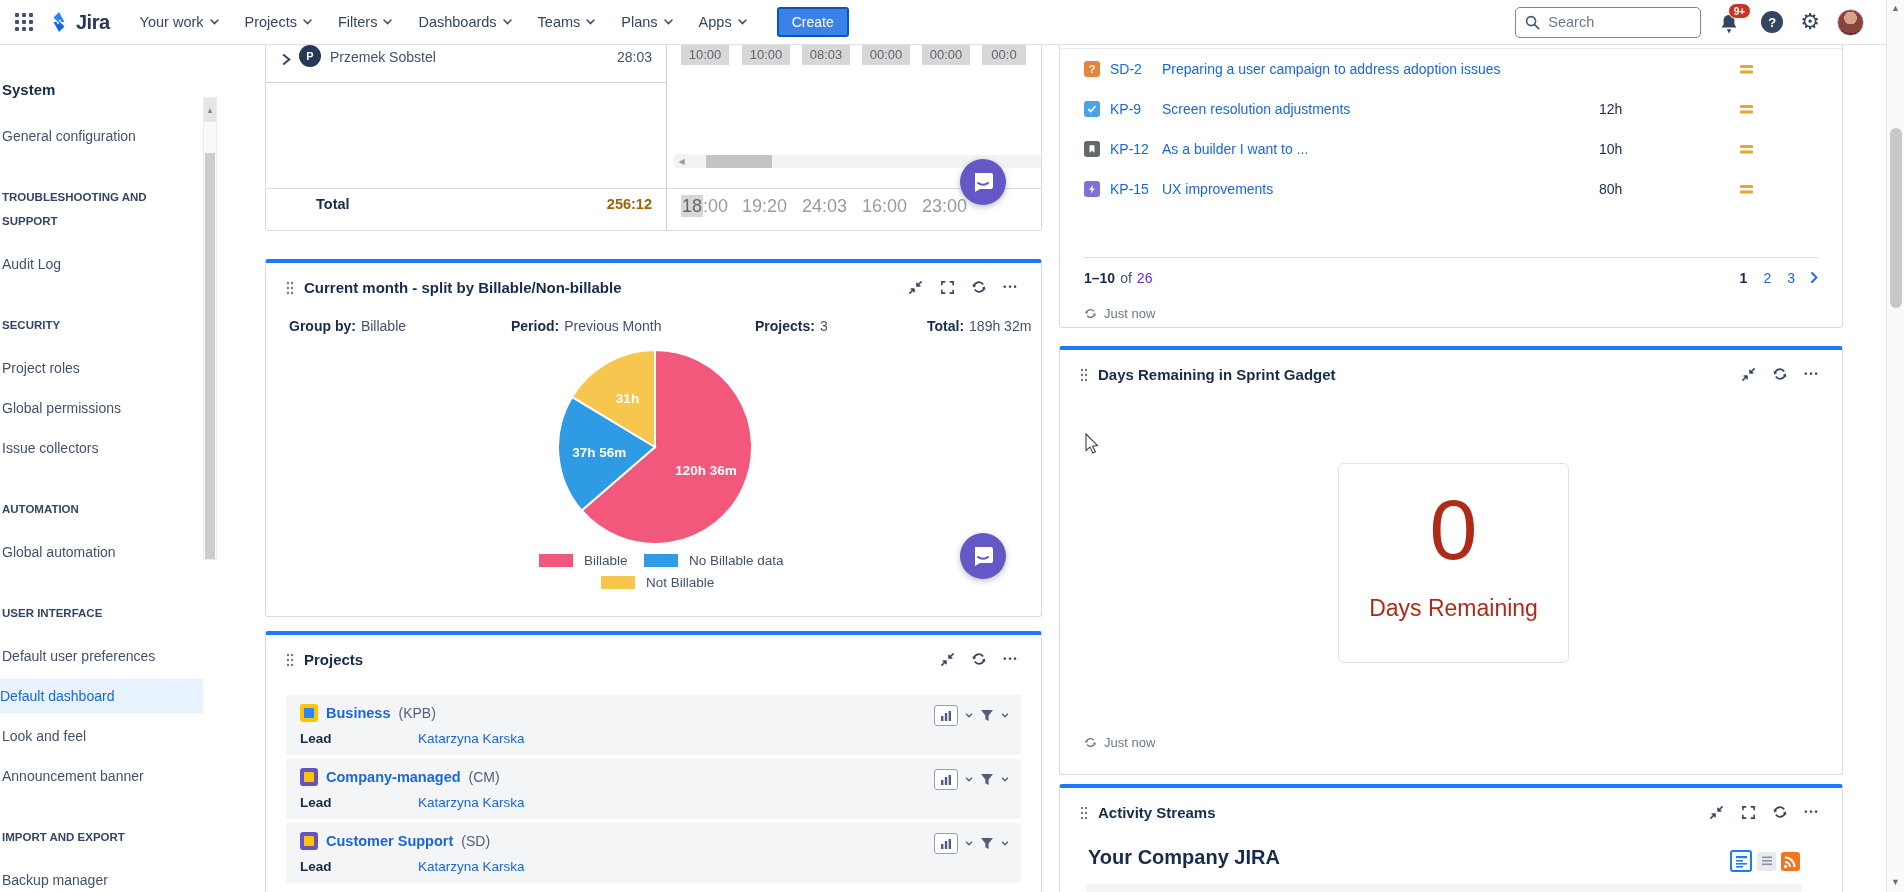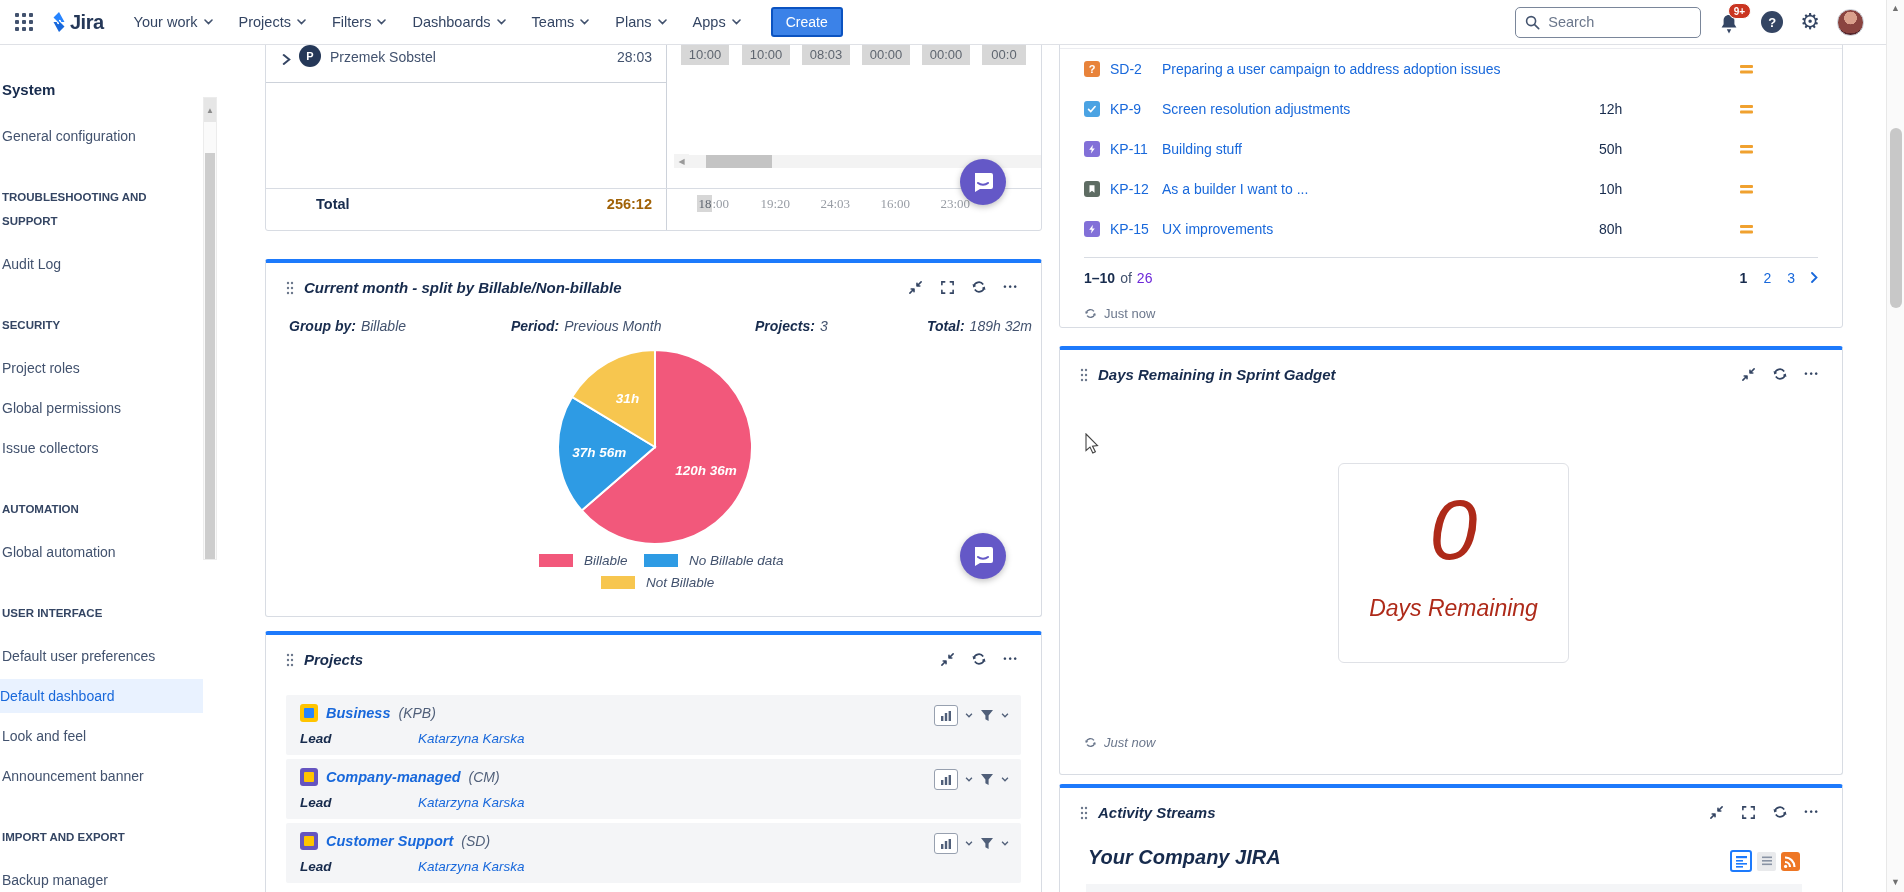--- a/index.html
+++ b/index.html
@@ -12,7 +12,7 @@
     border-bottom:1px solid #dfe1e6;display:flex;align-items:center;padding:0 10px;z-index:30;}
   .nav-left{display:flex;align-items:center;gap:10px;}
   .appswitch{width:28px;height:28px;display:flex;align-items:center;justify-content:center;border-radius:3px;}
-  .logo{display:flex;align-items:center;margin-right:14px;}
+  .logo{display:flex;align-items:center;gap:6px;margin-right:14px;}
   .logo-text{font-size:20px;font-weight:700;color:#253858;letter-spacing:-.5px;}
   .menu{display:flex;align-items:center;gap:26px;margin-left:6px;}
   .menu-item{display:flex;align-items:center;gap:6px;font-size:14.5px;color:#344563;cursor:pointer;white-space:nowrap;}

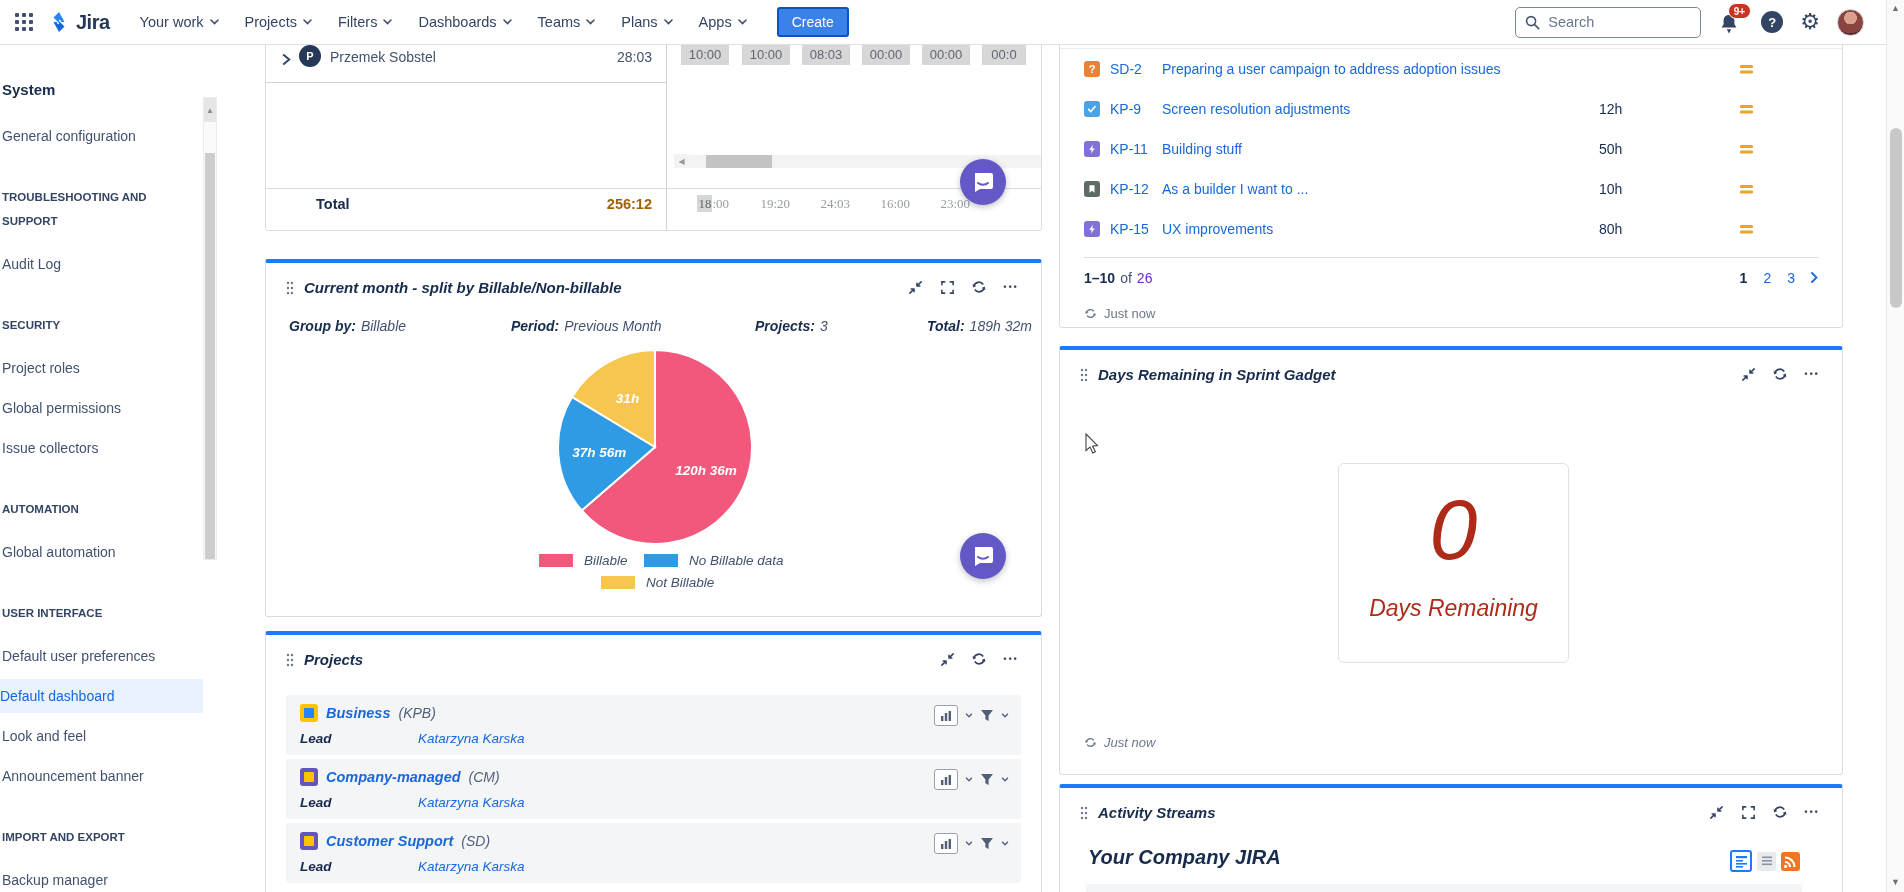--- a/index.html
+++ b/index.html
@@ -554,24 +554,6 @@
             </span>
         </div>
         <div class="issue-row">
-          <span class="type-icon" style="background: rgb(130, 112, 216);">
-              <svg width="10" height="10" viewBox="0 0 16 16">
-                <path d="M9.5 1L3.5 9h4l-1.2 6L12.5 7h-4z" fill="#fff"></path>
-              </svg>
-            </span>
-          <span class="issue-key">KP-11</span>
-          <span class="issue-sum">Building stuff</span>
-          <span class="issue-hours">50h</span>
-          <span class="issue-prio">
-              <svg width="15" height="12" viewBox="0 0 15 12">
-                <g fill="#F0A12F">
-                  <rect x="1" y="2" width="13" height="3" rx="1"></rect>
-                  <rect x="1" y="7.5" width="13" height="3" rx="1"></rect>
-                </g>
-              </svg>
-            </span>
-        </div>
-        <div class="issue-row">
           <span class="type-icon" style="background: rgb(94, 108, 99);">
               <svg width="10" height="10" viewBox="0 0 16 16">
                 <path d="M4 2h8v12l-4-3.2L4 14z" fill="#fff"></path>

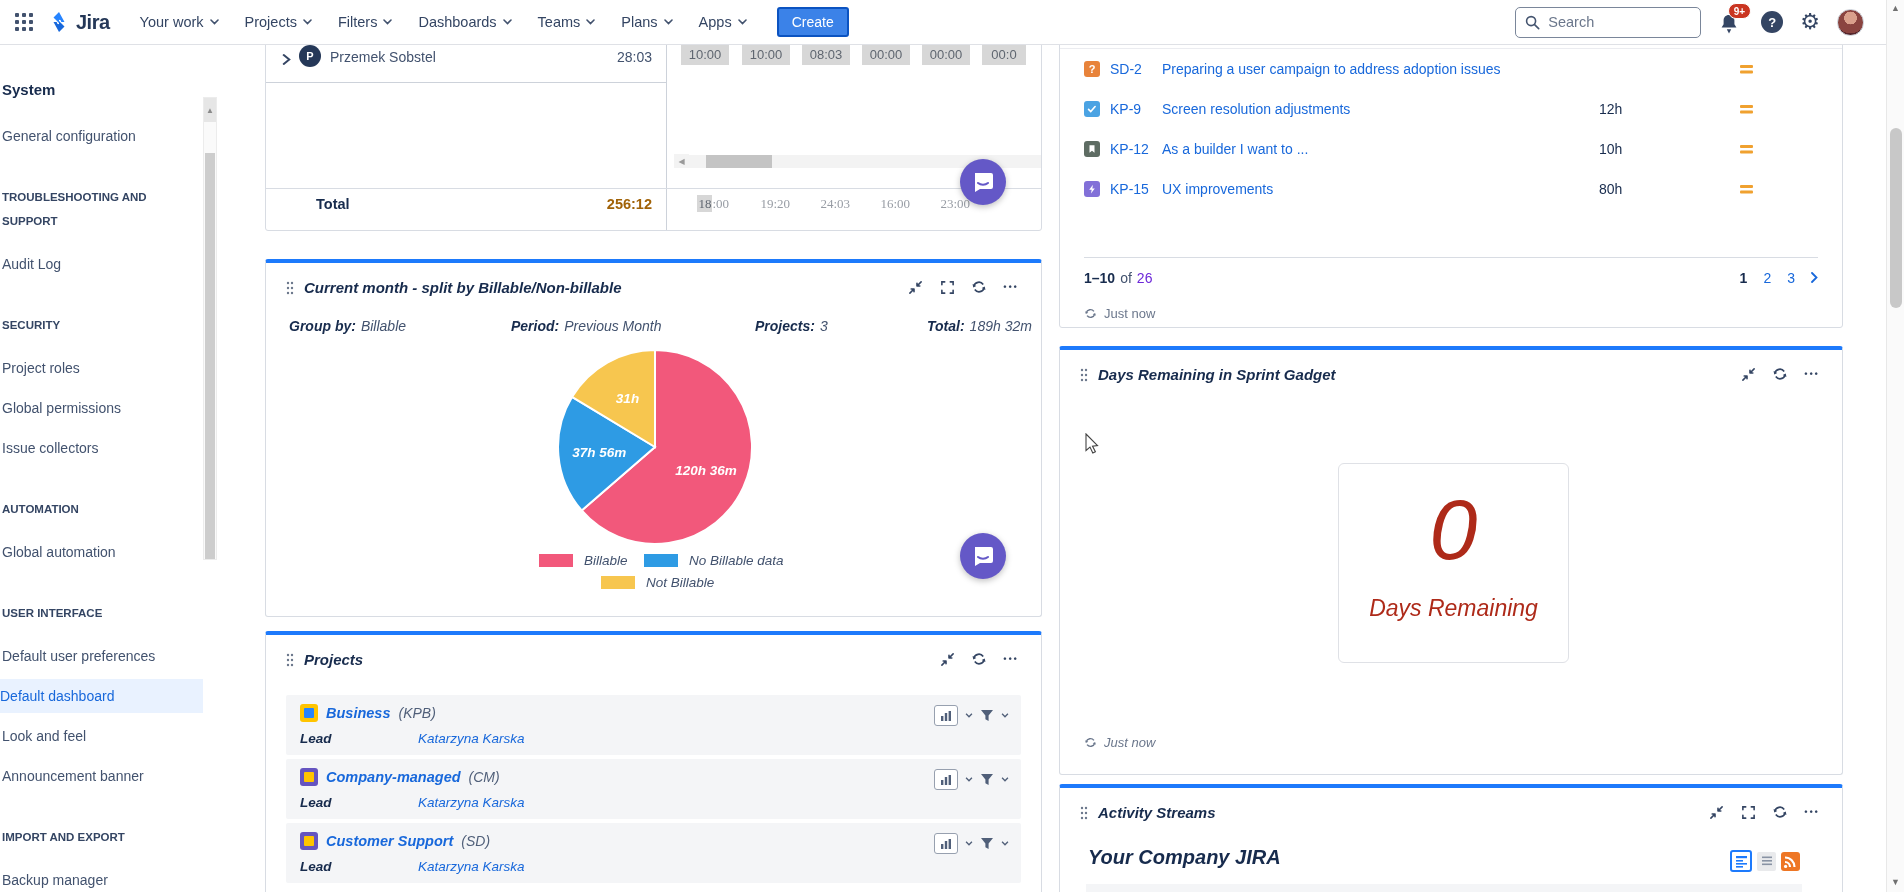--- a/index.html
+++ b/index.html
@@ -72,7 +72,7 @@
   .ts-utotal{position:absolute;left:300px;top:11px;width:86px;text-align:right;font-size:14px;color:#42526E;}
   .ts-total-label{position:absolute;left:50px;top:158px;font-weight:700;color:#172B4D;font-size:14.5px;}
   .ts-total-val{position:absolute;left:300px;top:158px;width:86px;text-align:right;font-weight:700;color:#a16207;font-size:14.5px;}
-  .ts-tcell{position:absolute;top:158px;width:48px;text-align:right;font-size:13px;color:#979ca4;font-family:Liberation Serif, serif;}
+  .ts-tcell{position:absolute;top:158px;width:48px;text-align:left;font-size:18px;color:#979ca4;}
   .chip18{background:#d7d7d7;color:#5f6670;padding:1px 1px;}
   .hscroll{position:absolute;left:408px;top:116px;display:flex;align-items:center;}
   .hs-btn{width:15px;height:14px;background:#f3f3f3;color:#9a9a9a;font-size:8px;display:flex;align-items:center;justify-content:center;}

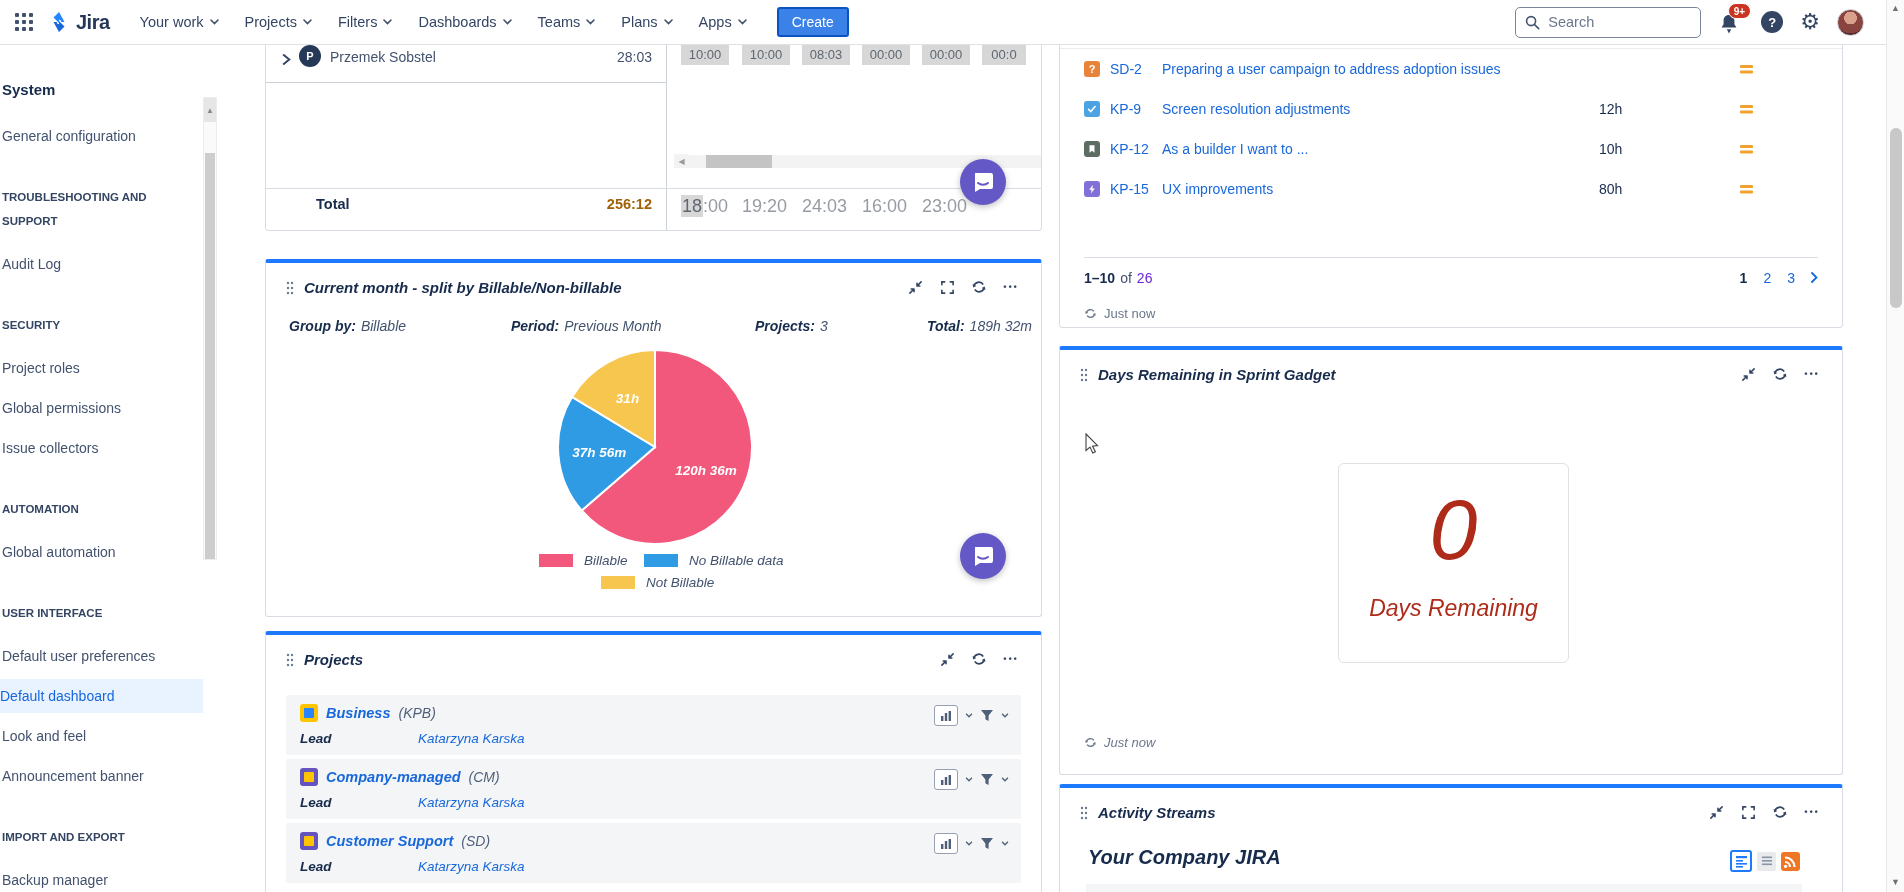--- a/index.html
+++ b/index.html
@@ -49,7 +49,7 @@
   
   #main{position:absolute;left:225px;top:45px;width:1661px;height:847px;background:#fff;overflow:hidden;}
   .card{position:absolute;background:#fff;border:1px solid #d8dce3;border-radius:3px;}
-  .gadget{border-top:4px solid #1D7AFC;font-style:italic;}
+  .gadget{border-top:4px solid #1D7AFC;}
   .ghead{position:absolute;left:20px;top:16px;display:flex;align-items:center;gap:10px;}
   .ghandle{color:#6B778C;}
   .gtitle{font-size:15px;font-weight:600;color:#172B4D;white-space:nowrap;}

